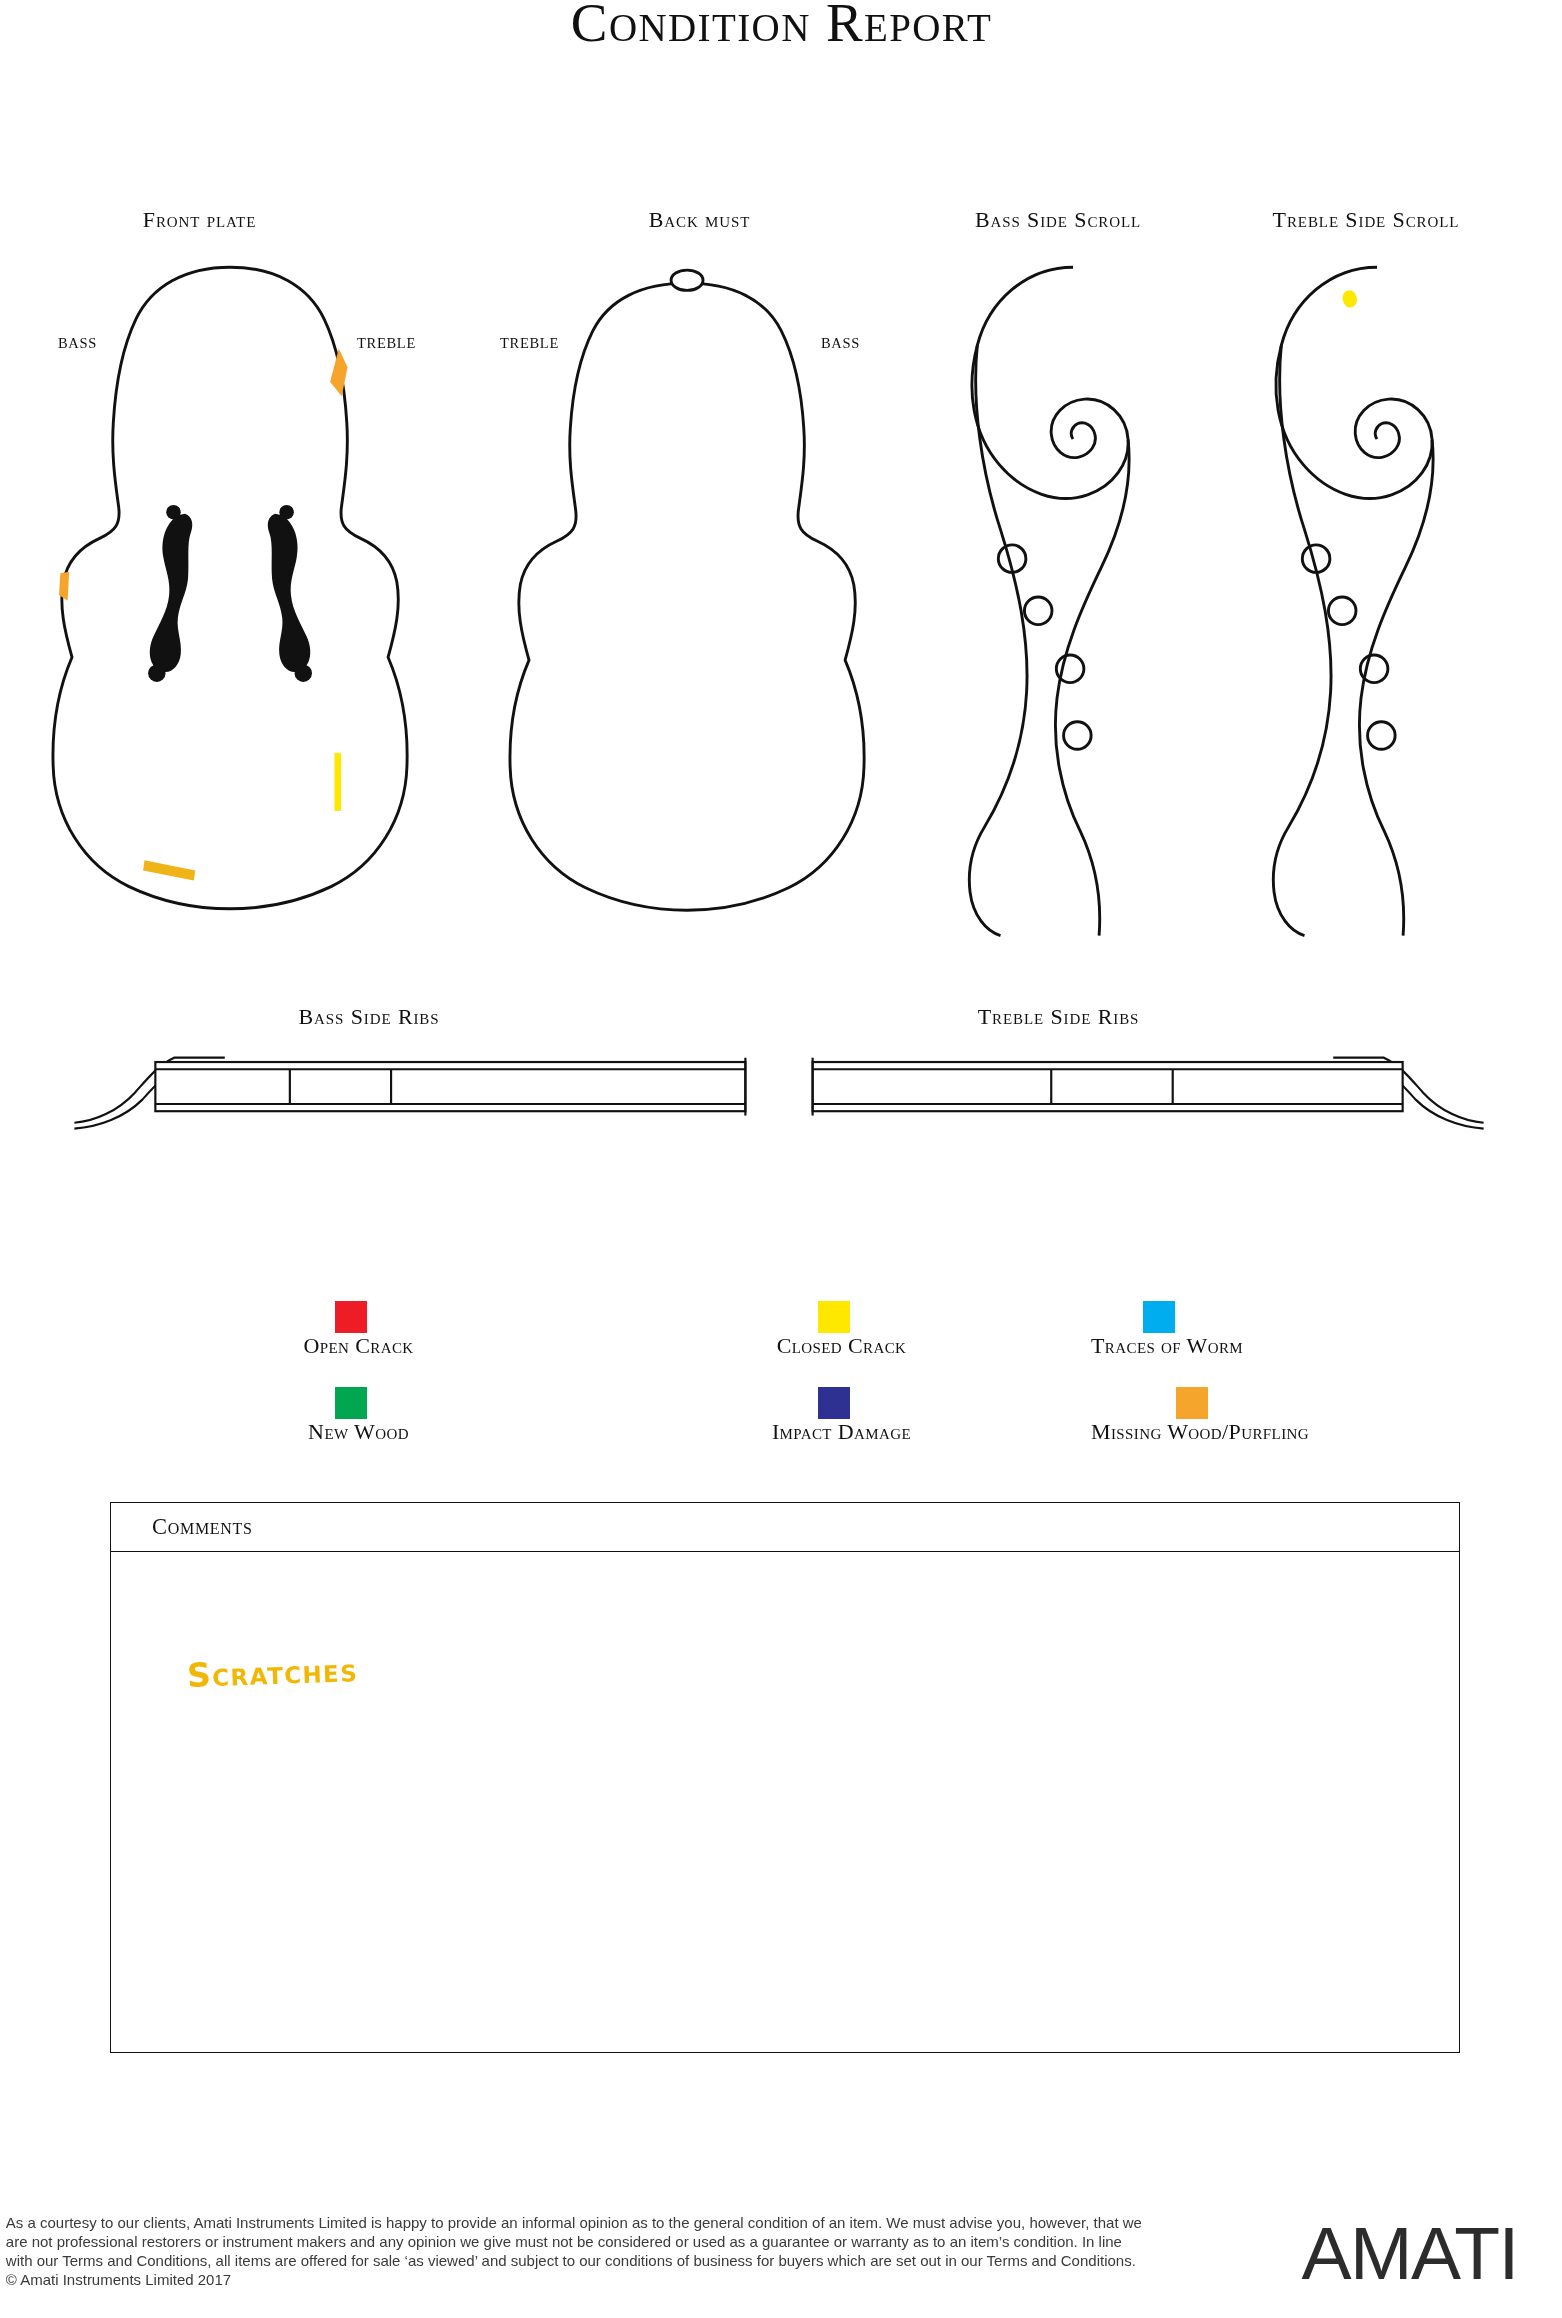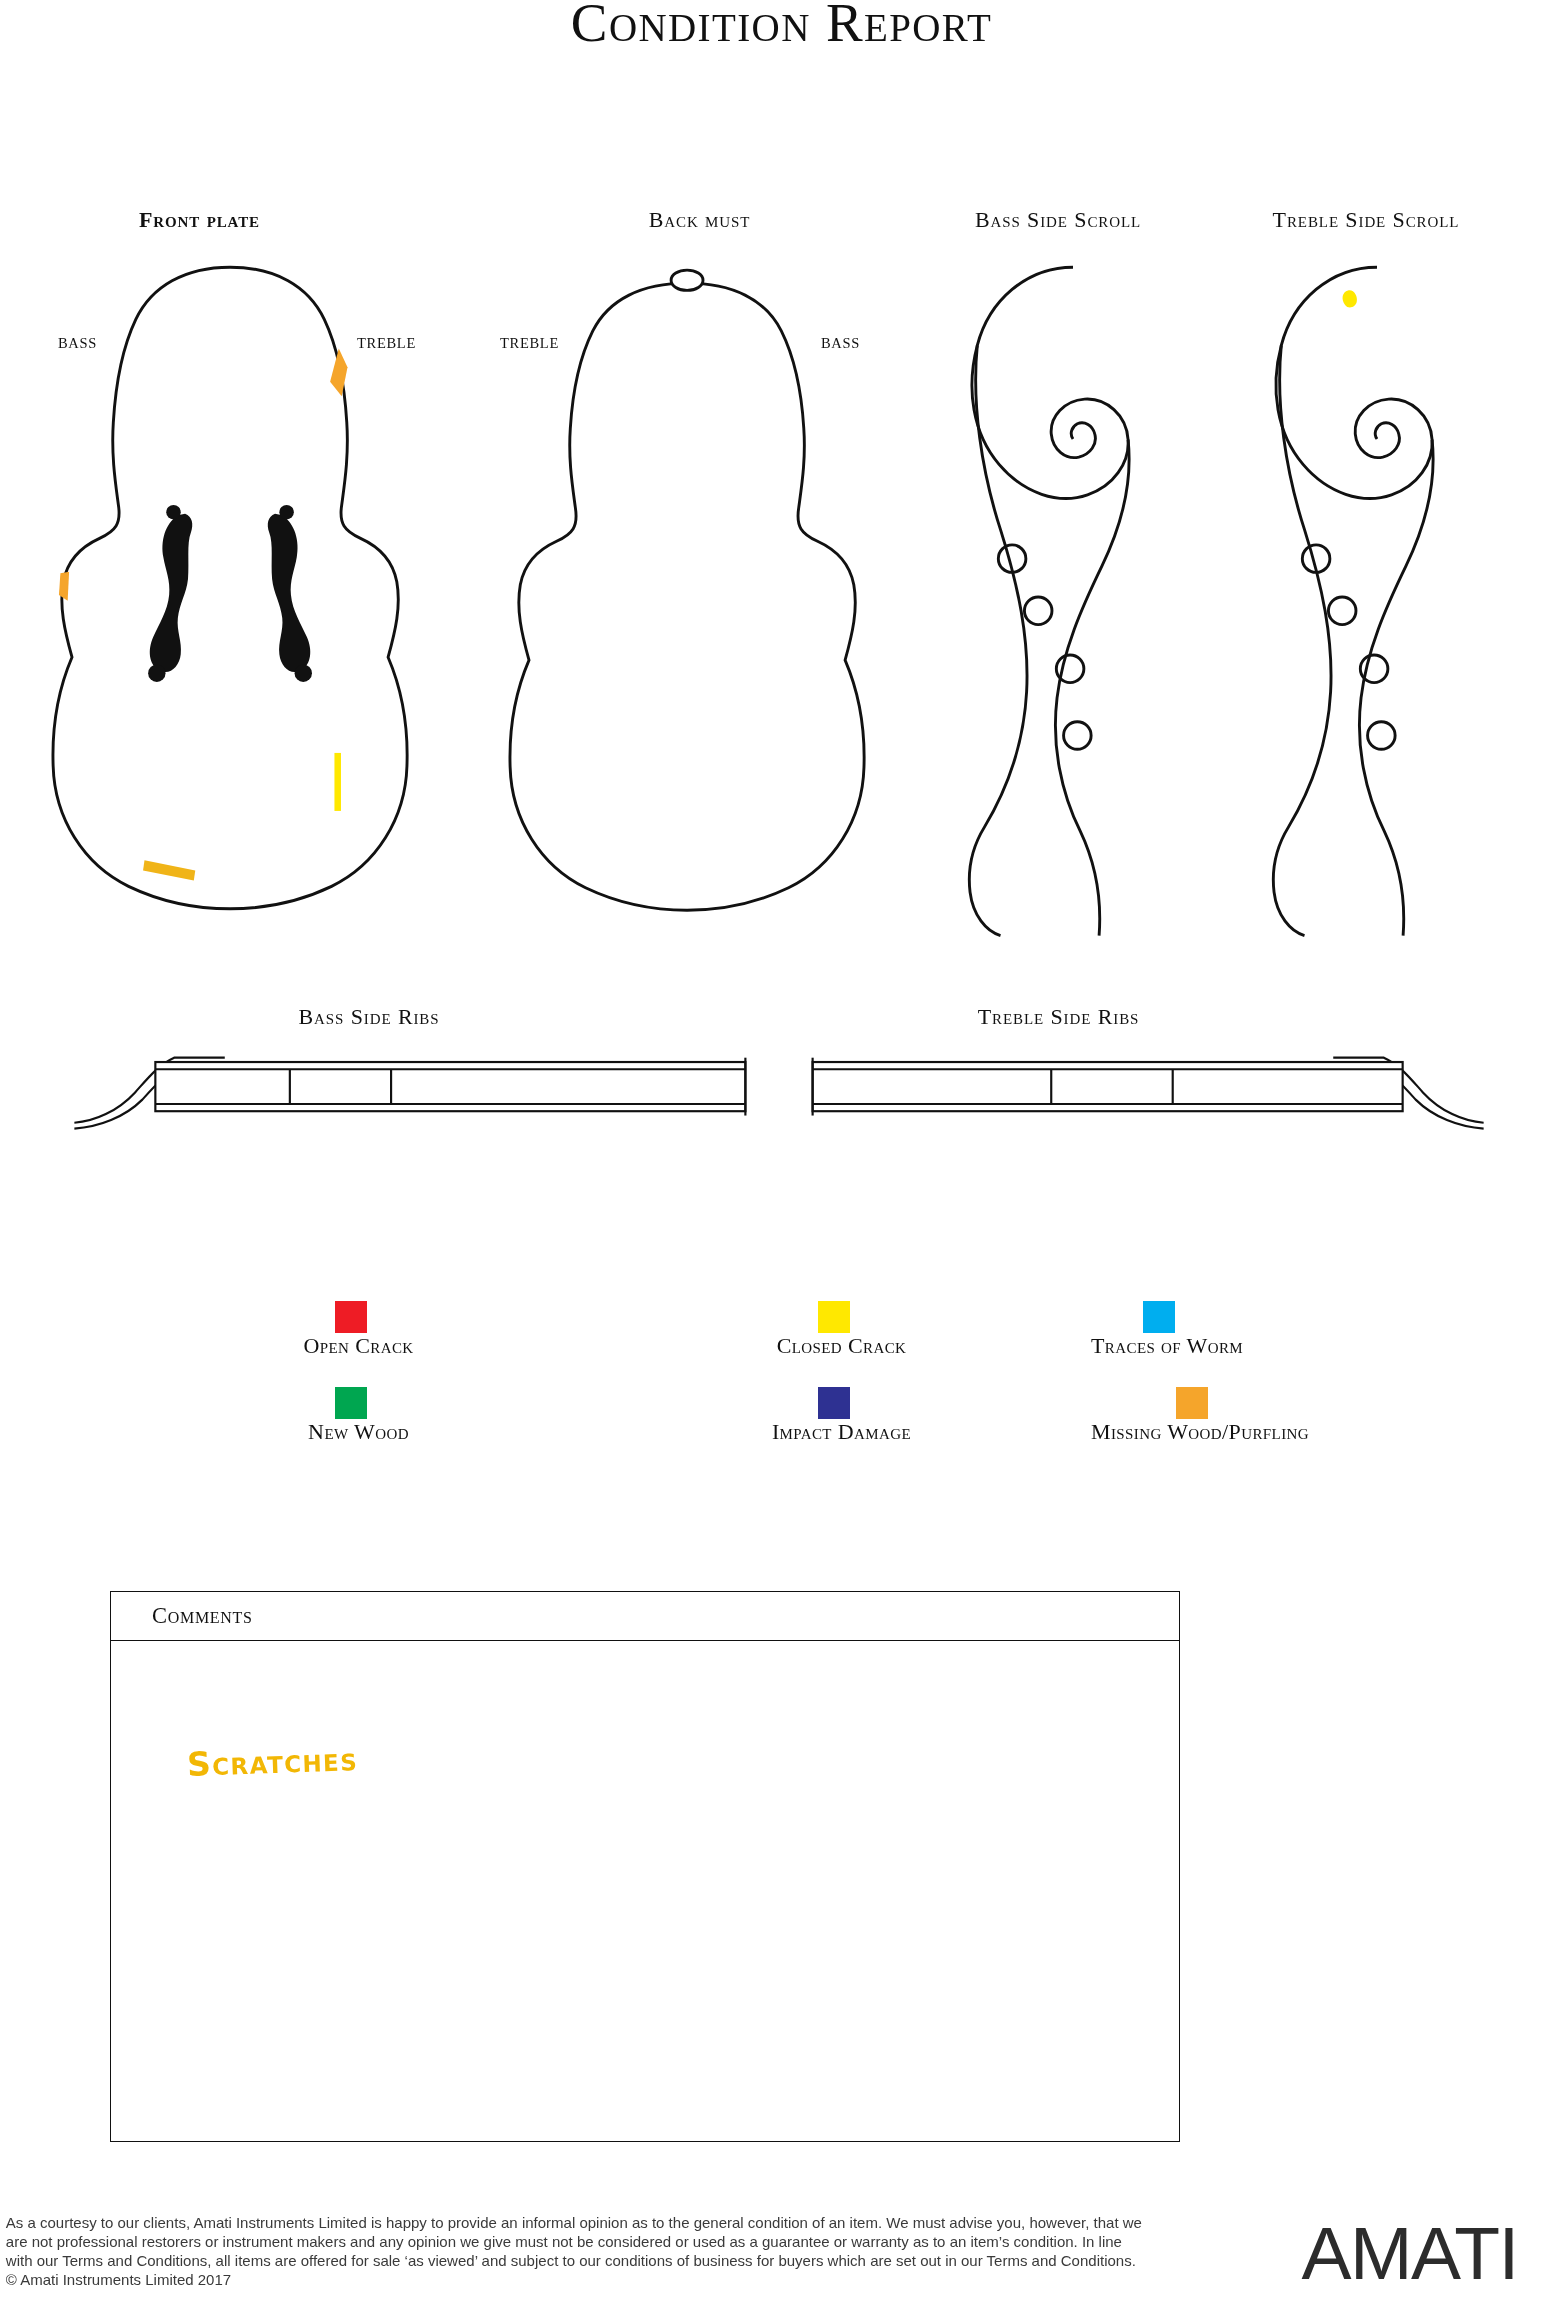--- a/index.html
+++ b/index.html
@@ -168,7 +168,7 @@
 
 <div class="page-title">Condition Report</div>
 
-<div class="caption" style="left:87px; top:207px; width:225px;font-weight:bold;">Front plate</div>
+<div class="caption" style="left:87px; top:207px; width:225px;">Front plate</div>
 <div class="caption" style="left:587px; top:207px; width:225px;">Back must</div>
 <div class="caption" style="left:942px; top:207px; width:232px;">Bass Side Scroll</div>
 <div class="caption" style="left:1239px; top:207px; width:254px;">Treble Side Scroll</div>

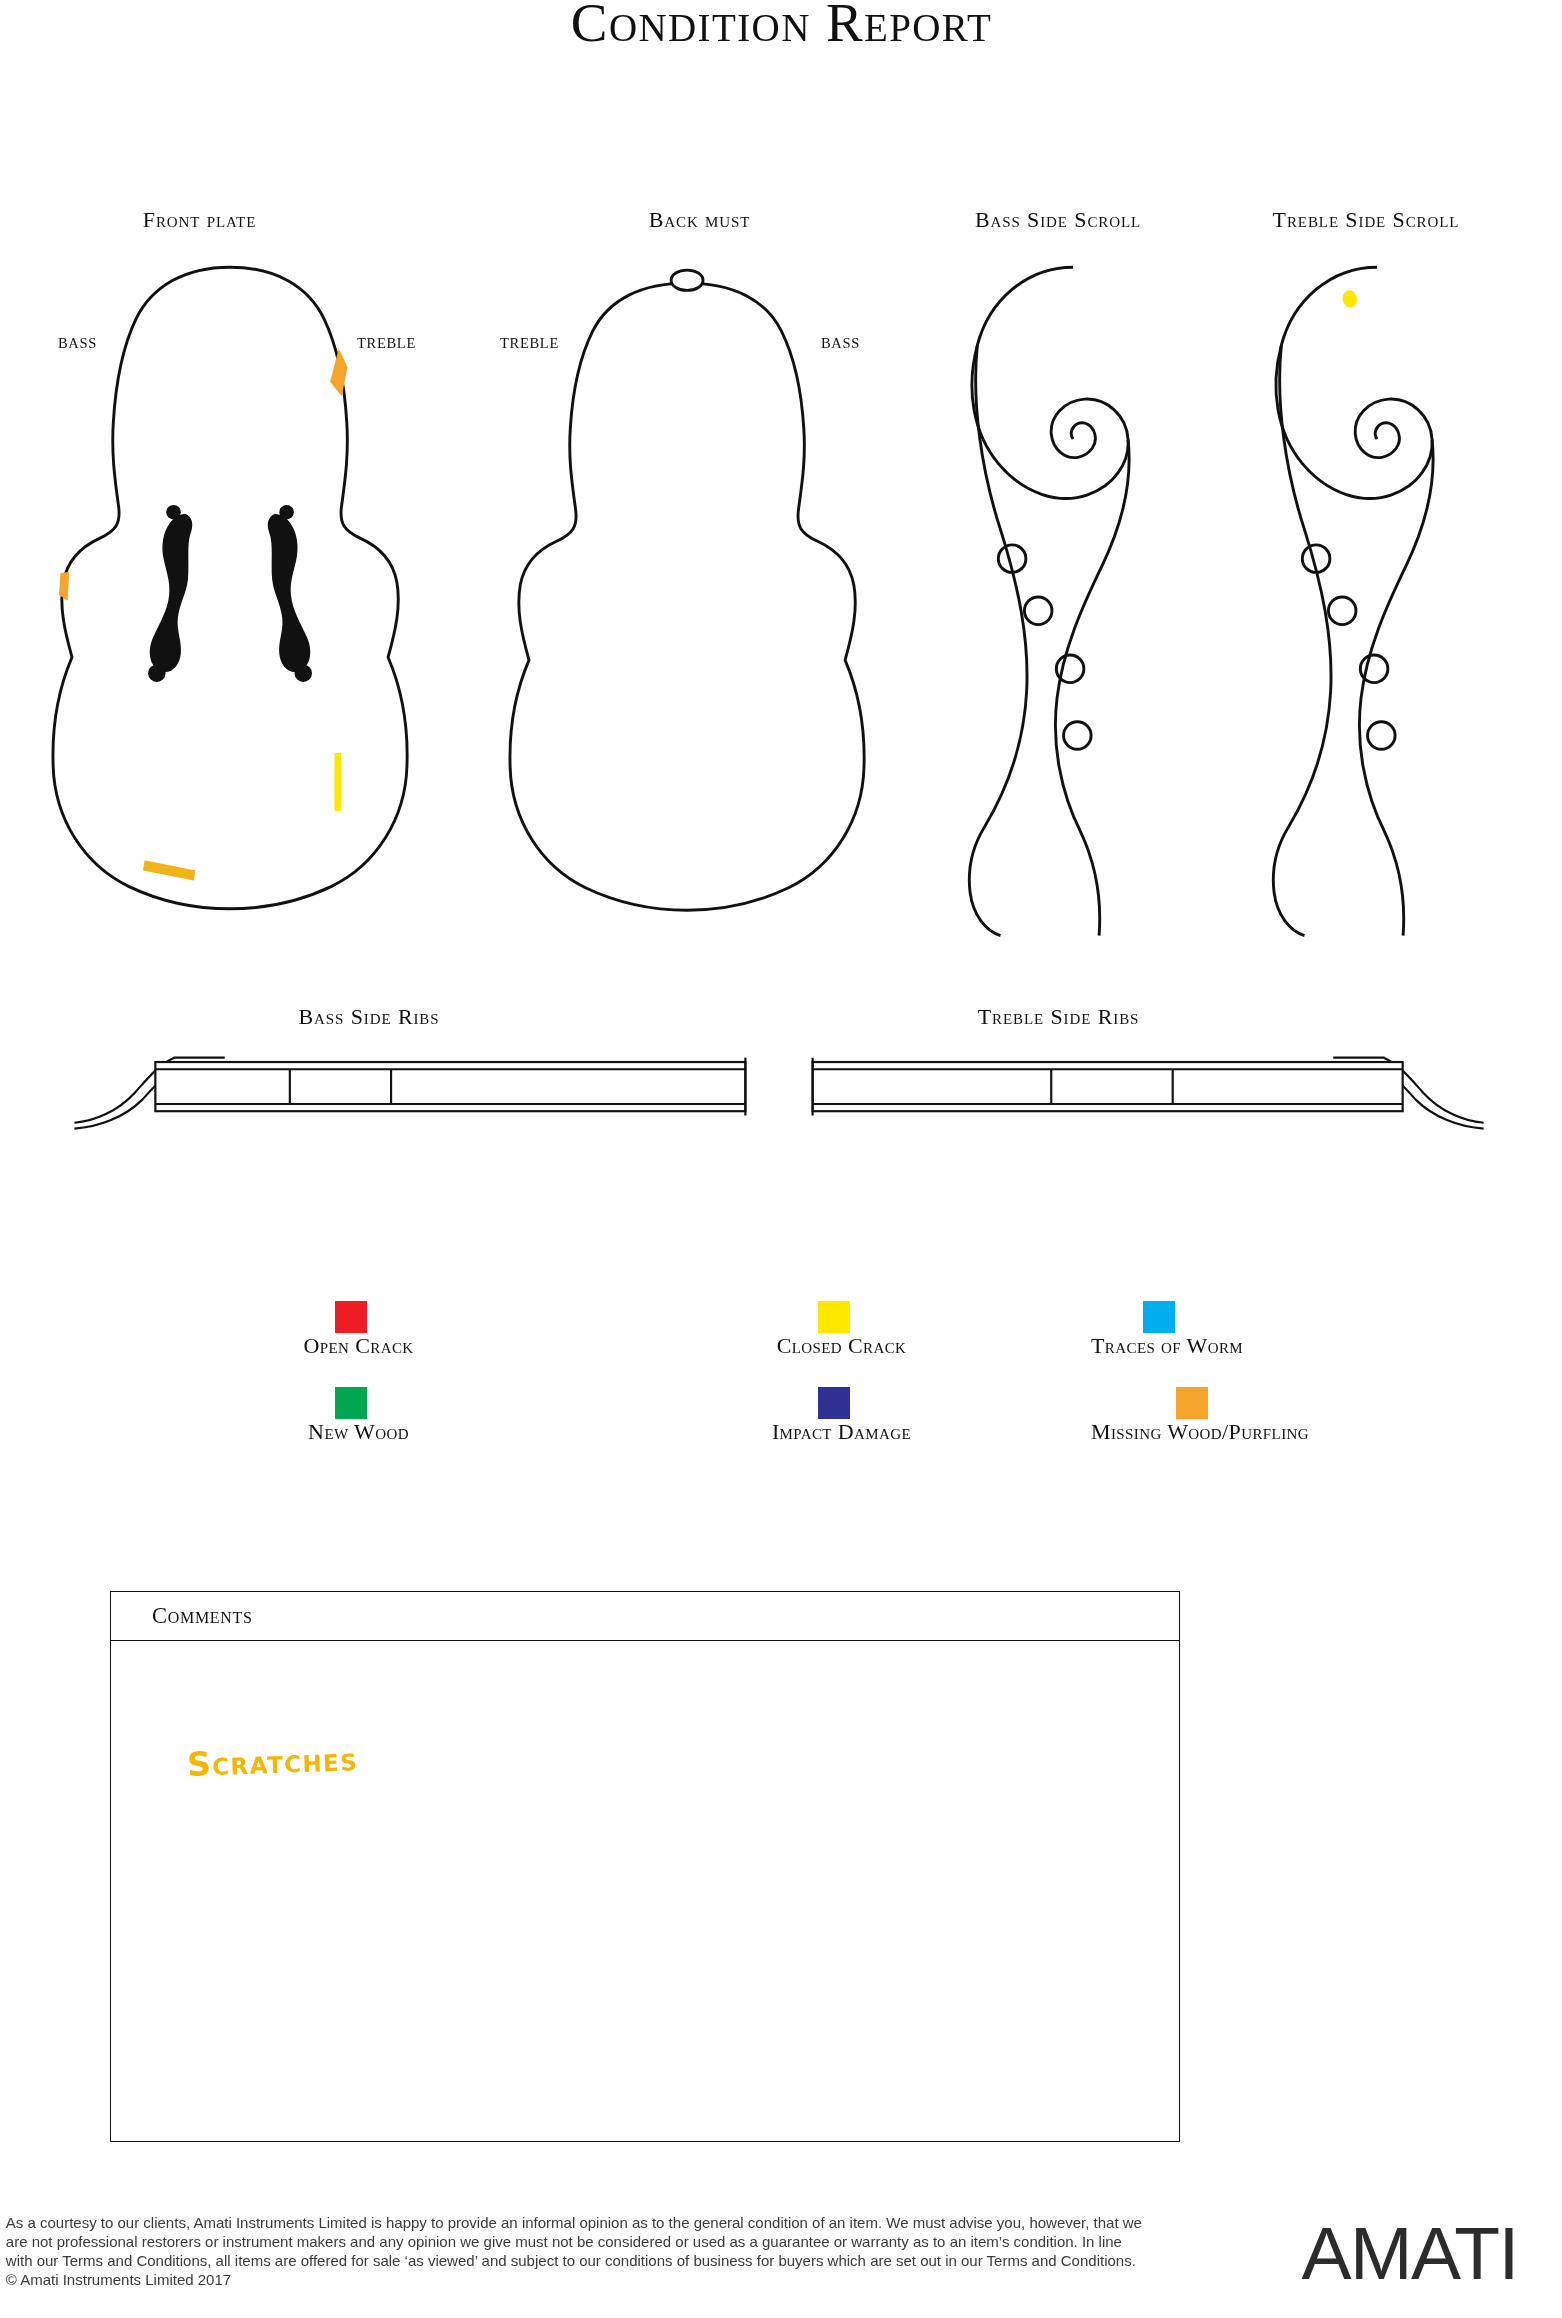--- a/index.html
+++ b/index.html
@@ -96,8 +96,8 @@
   #comments-box {
     position: absolute;
     left: 110px;
-    top: 1591px;
-    width: 1070px;
+    top: 1502px;
+    width: 1350px;
     height: 551px;
     border: 1.4px solid #111;
     box-sizing: border-box;

